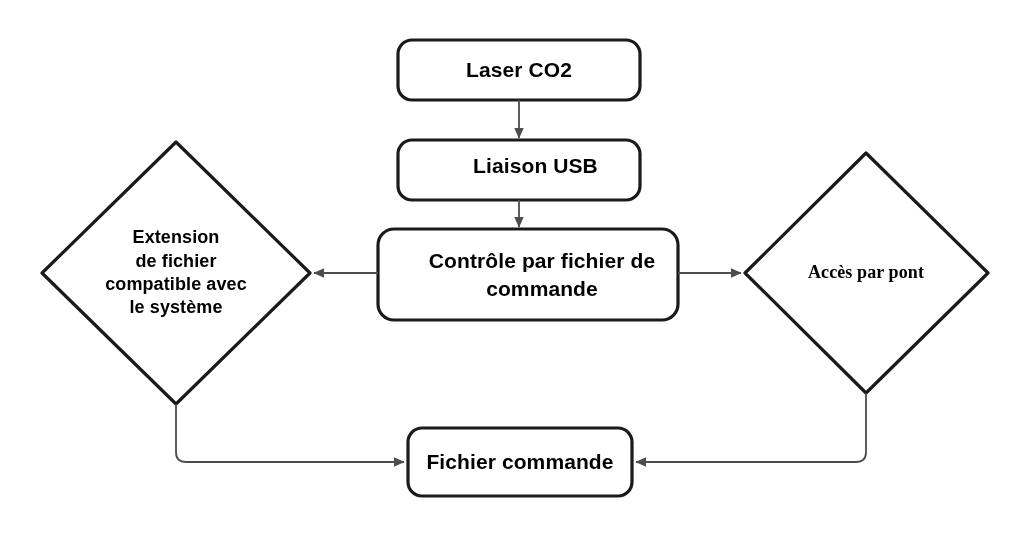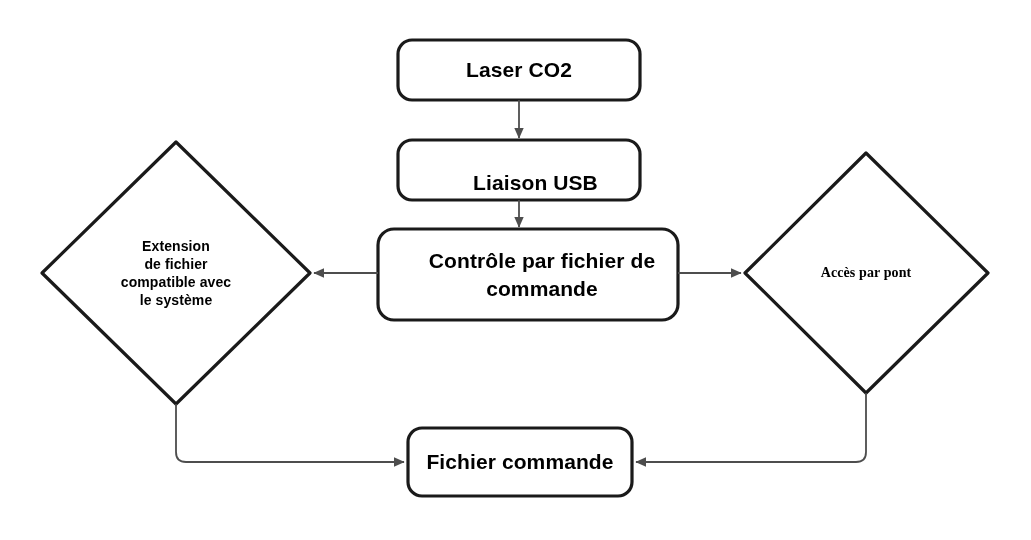--- a/index.html
+++ b/index.html
@@ -49,7 +49,7 @@
   }
   
   #label-laser-co2      { left: 398px; top: 40px;  width: 242px; height: 60px; }
-  #label-liaison-usb    { left: 398px; top: 153px; width: 275px; height: 60px; }
+  #label-liaison-usb    { left: 398px; top: 136px; width: 275px; height: 60px; }
   #label-controle       { left: 378px; top: 229px; width: 328px; height: 91px; }
   #label-fichier-transmis { left: 408px; top: 428px; width: 224px; height: 68px; }
   

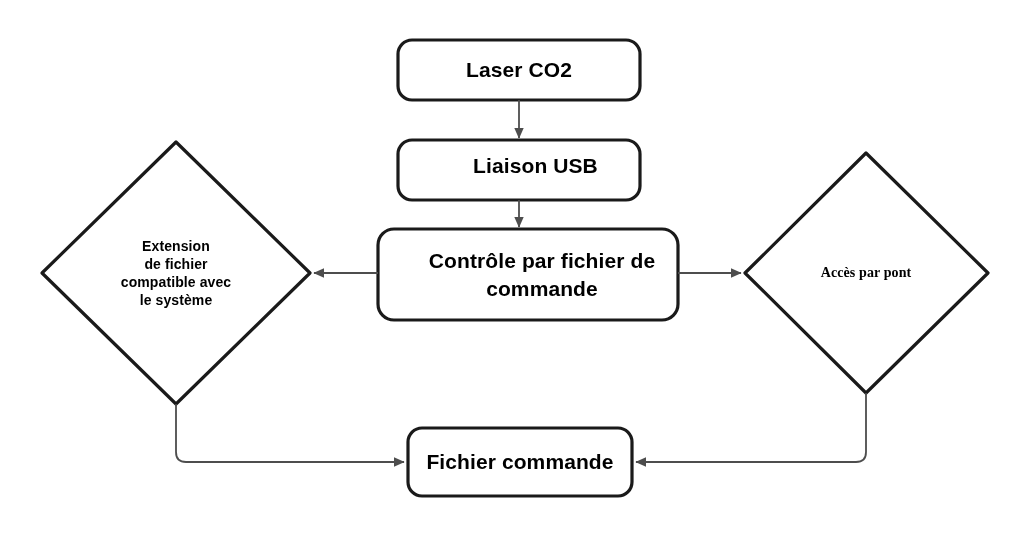--- a/index.html
+++ b/index.html
@@ -44,7 +44,7 @@
     letter-spacing: 0.1px;
   }
   .label-diamond {
-    font-size: 14px;
+    font-size: 18px;
     letter-spacing: 0.1px;
   }
   

